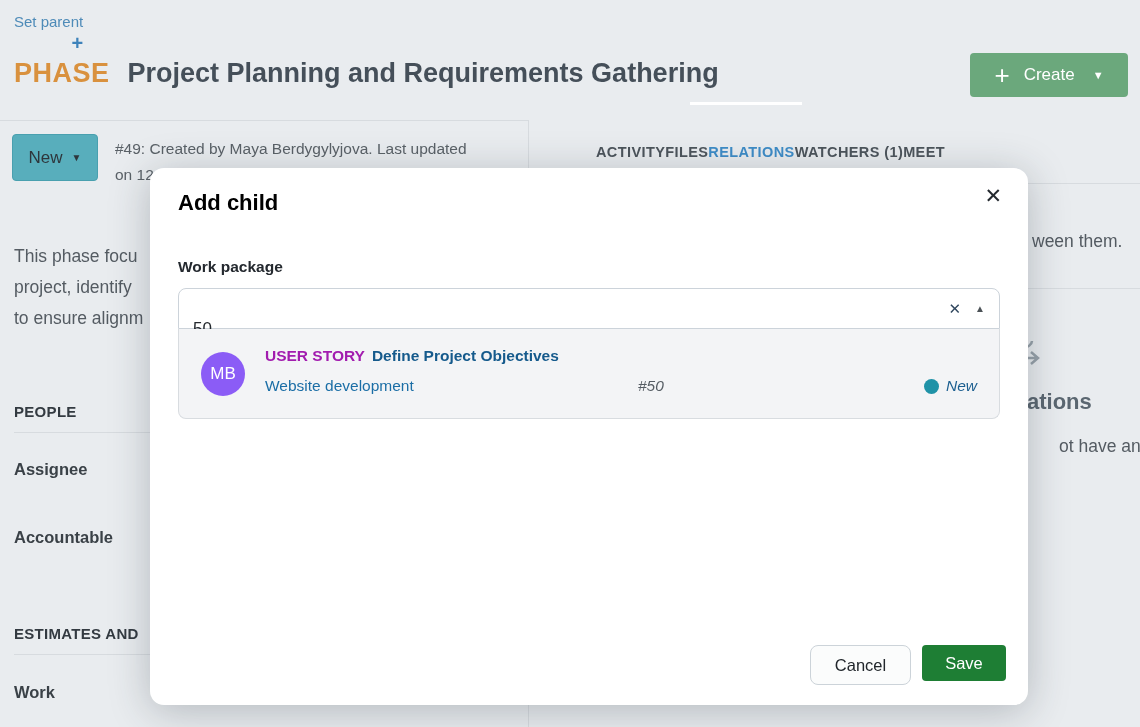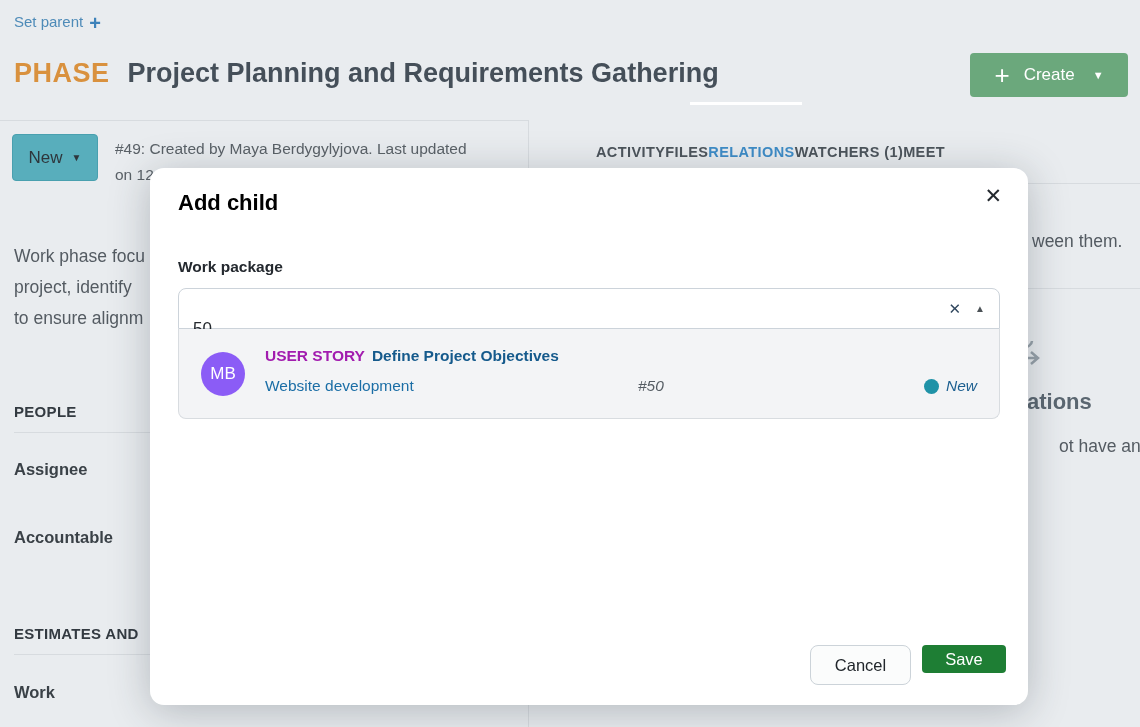--- a/index.html
+++ b/index.html
@@ -13,7 +13,7 @@
   .abs { position:absolute; }
 
   
-  .set-parent { left:14px; top:13px; font-size:15px; color:#4e8bb8; display:flex; gap:6px; align-items:flex-end; cursor:pointer; }
+  .set-parent { left:14px; top:13px; font-size:15px; color:#4e8bb8; display:flex; gap:6px; align-items:flex-end; cursor:pointer;flex-direction:column; }
   .set-parent .plus { color:#3d82ba; font-size:20px; font-weight:700; line-height:14px; }
 
   .title-row { left:14px; top:58px; display:flex; gap:18px; align-items:baseline; white-space:nowrap; }

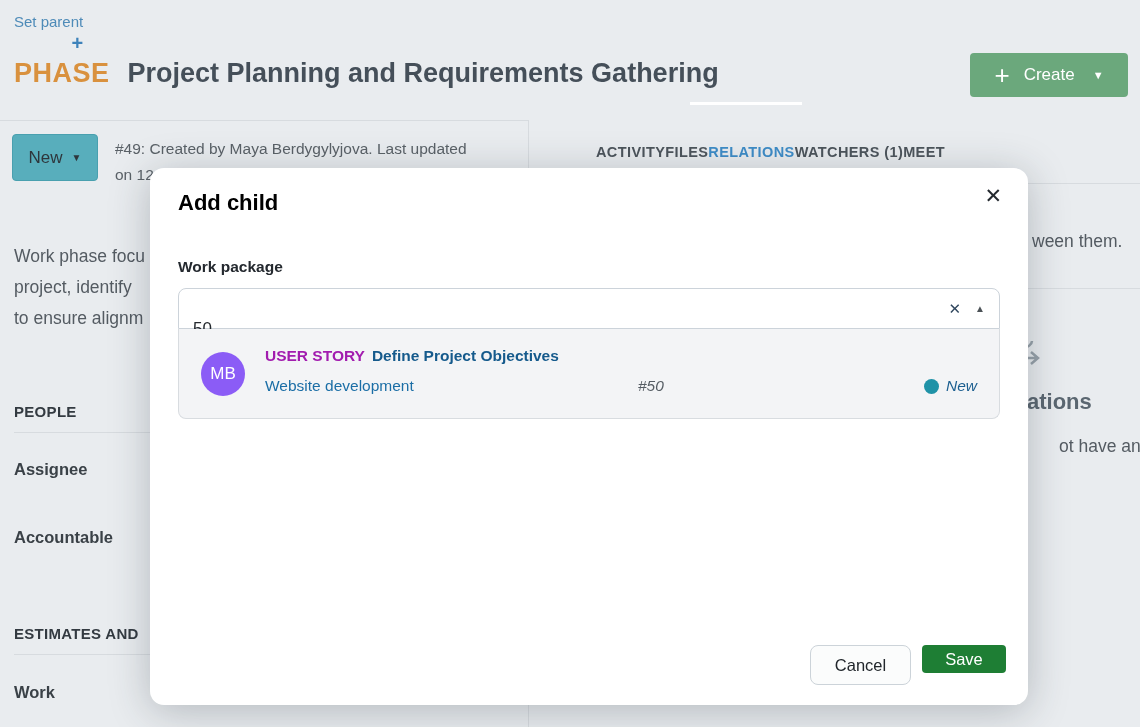--- a/index.html
+++ b/index.html
@@ -125,7 +125,7 @@
 </div>
 
 <div class="abs desc">
-  <div>Work phase focu</div>
+  <div>This phase focu</div>
   <div>project, identify</div>
   <div>to ensure alignm</div>
 </div>

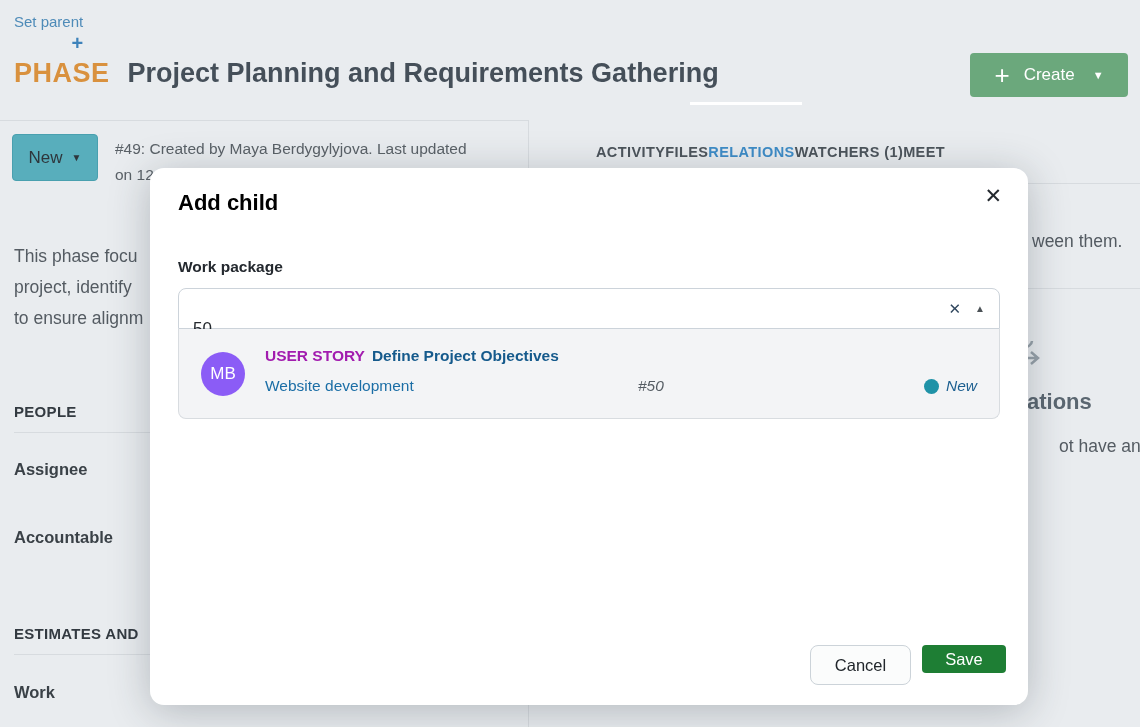--- a/index.html
+++ b/index.html
@@ -78,7 +78,7 @@
   .modal-footer { position:absolute; right:22px; bottom:20px; display:flex; gap:11px; }
   .btn-cancel { width:101px; height:40px; border:1px solid #ccd3d9; border-radius:8px; background:#fbfcfc;
     font-family:inherit; font-size:16.5px; color:#22272c; cursor:pointer; }
-  .btn-save { width:84px; height:28px; border:none; border-radius:4px; color:#fff;
+  .btn-save { width:84px; height:36px; border:none; border-radius:4px; color:#fff;
     font-family:inherit; font-size:16.5px; cursor:pointer; }
 </style>
 </head>

